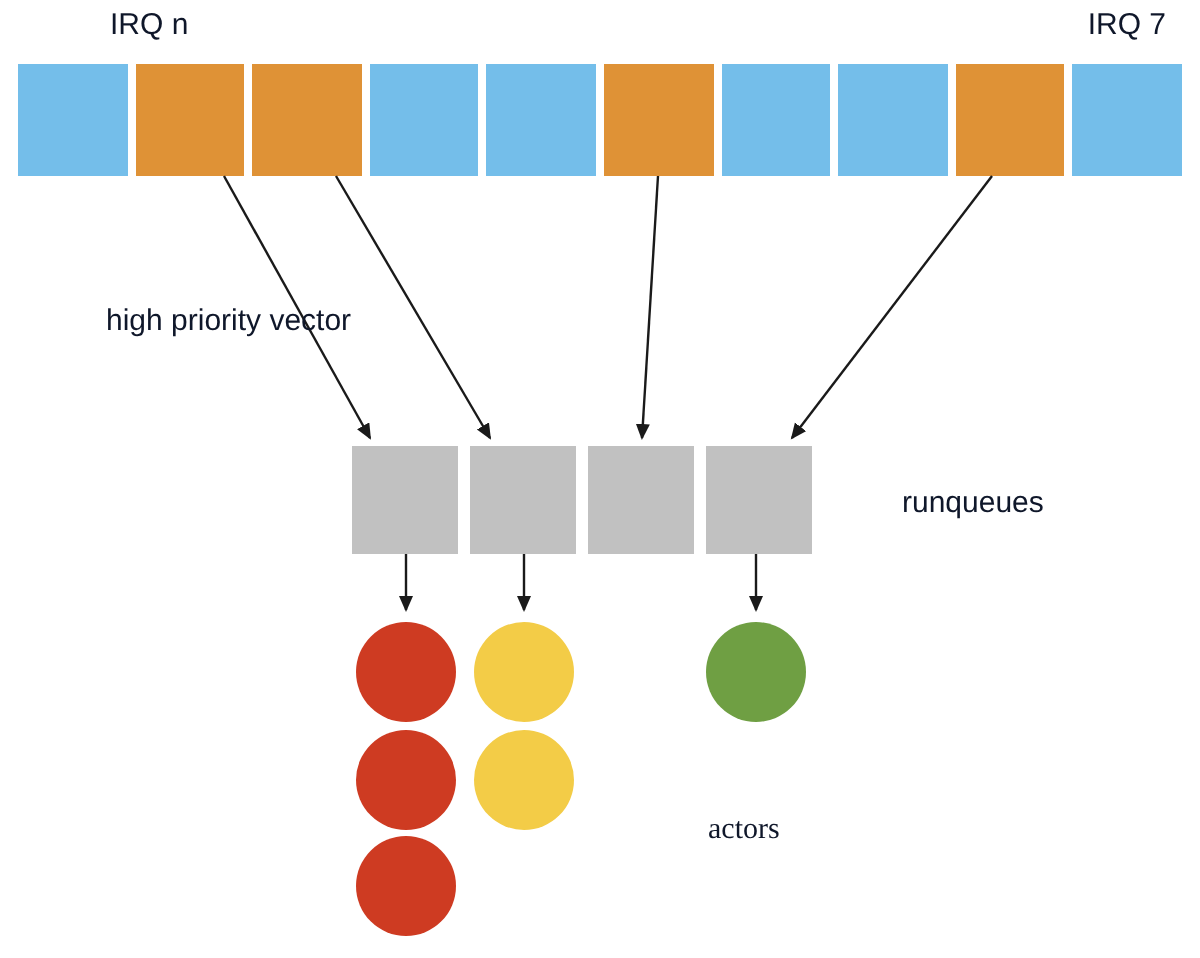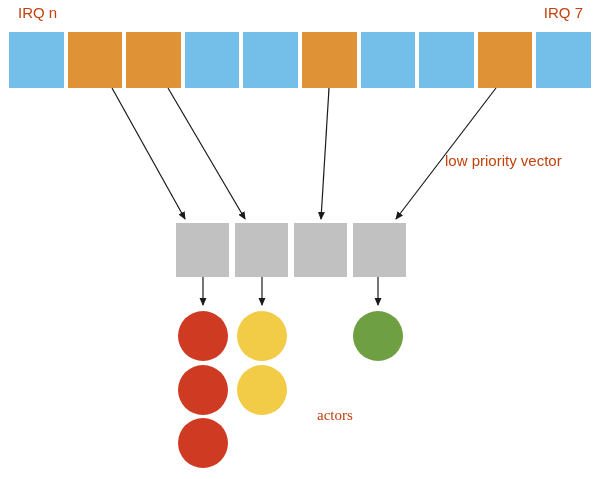--- a/index.html
+++ b/index.html
@@ -17,7 +17,8 @@
     font-size: 15px;
     line-height: 18px;
     white-space: nowrap;
-    color: #c2410c;
+    color: #0f172a;
+    margin-left: 37px;
   }
   #lbl-irq-n   { left: 18px;  top: 4px; }
   #lbl-irq-0   { right: 17px; top: 4px; }

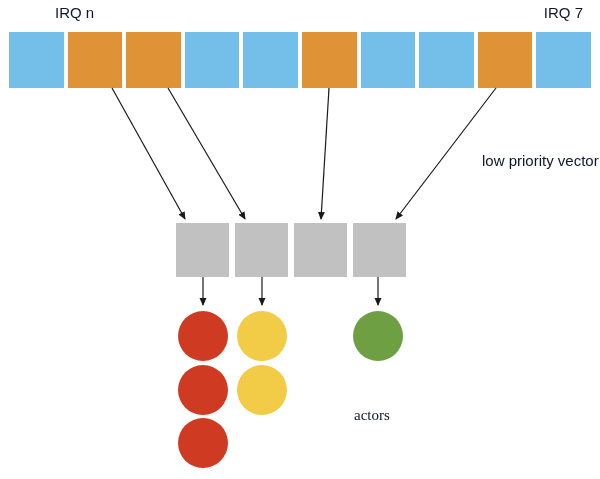--- a/index.html
+++ b/index.html
@@ -91,6 +91,7 @@
       <line x1="378" y1="277" x2="378" y2="305" stroke="#1A1A1A" stroke-width="1.2" marker-end="url(#arrowhead)"></line>
     </svg>
 
+  <div class="lbl" id="lbl-high">high priority vector</div>
   <div class="lbl" id="lbl-low">low priority vector</div>
   <div class="lbl" id="lbl-actors">actors</div>
 

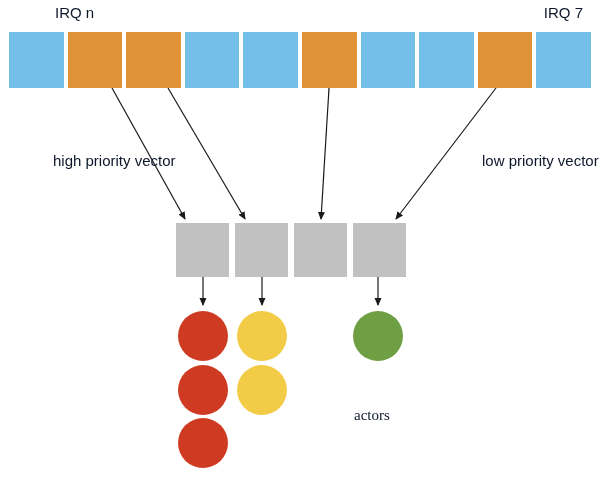--- a/index.html
+++ b/index.html
@@ -92,7 +92,6 @@
     </svg>
 
   <div class="lbl" id="lbl-high">high priority vector</div>
-  <div class="lbl" id="lbl-low">low priority vector</div>
   <div class="lbl" id="lbl-actors">actors</div>
 
 <div class="runqueue-cell" style="left: 176px; background: rgb(193, 193, 193);"></div>

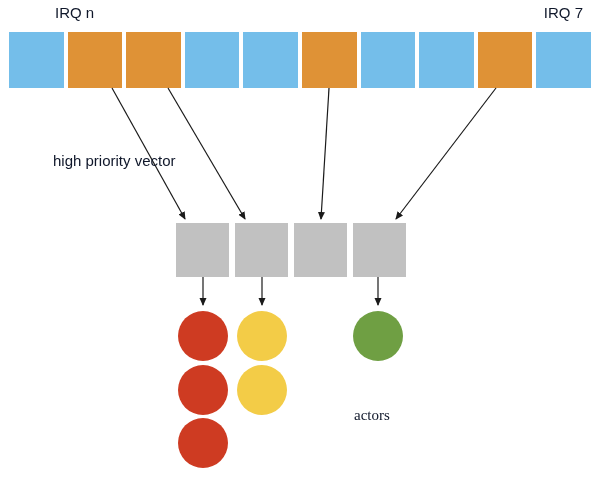--- a/index.html
+++ b/index.html
@@ -92,6 +92,7 @@
     </svg>
 
   <div class="lbl" id="lbl-high">high priority vector</div>
+  <div class="lbl" id="lbl-runq">runqueues</div>
   <div class="lbl" id="lbl-actors">actors</div>
 
 <div class="runqueue-cell" style="left: 176px; background: rgb(193, 193, 193);"></div>

